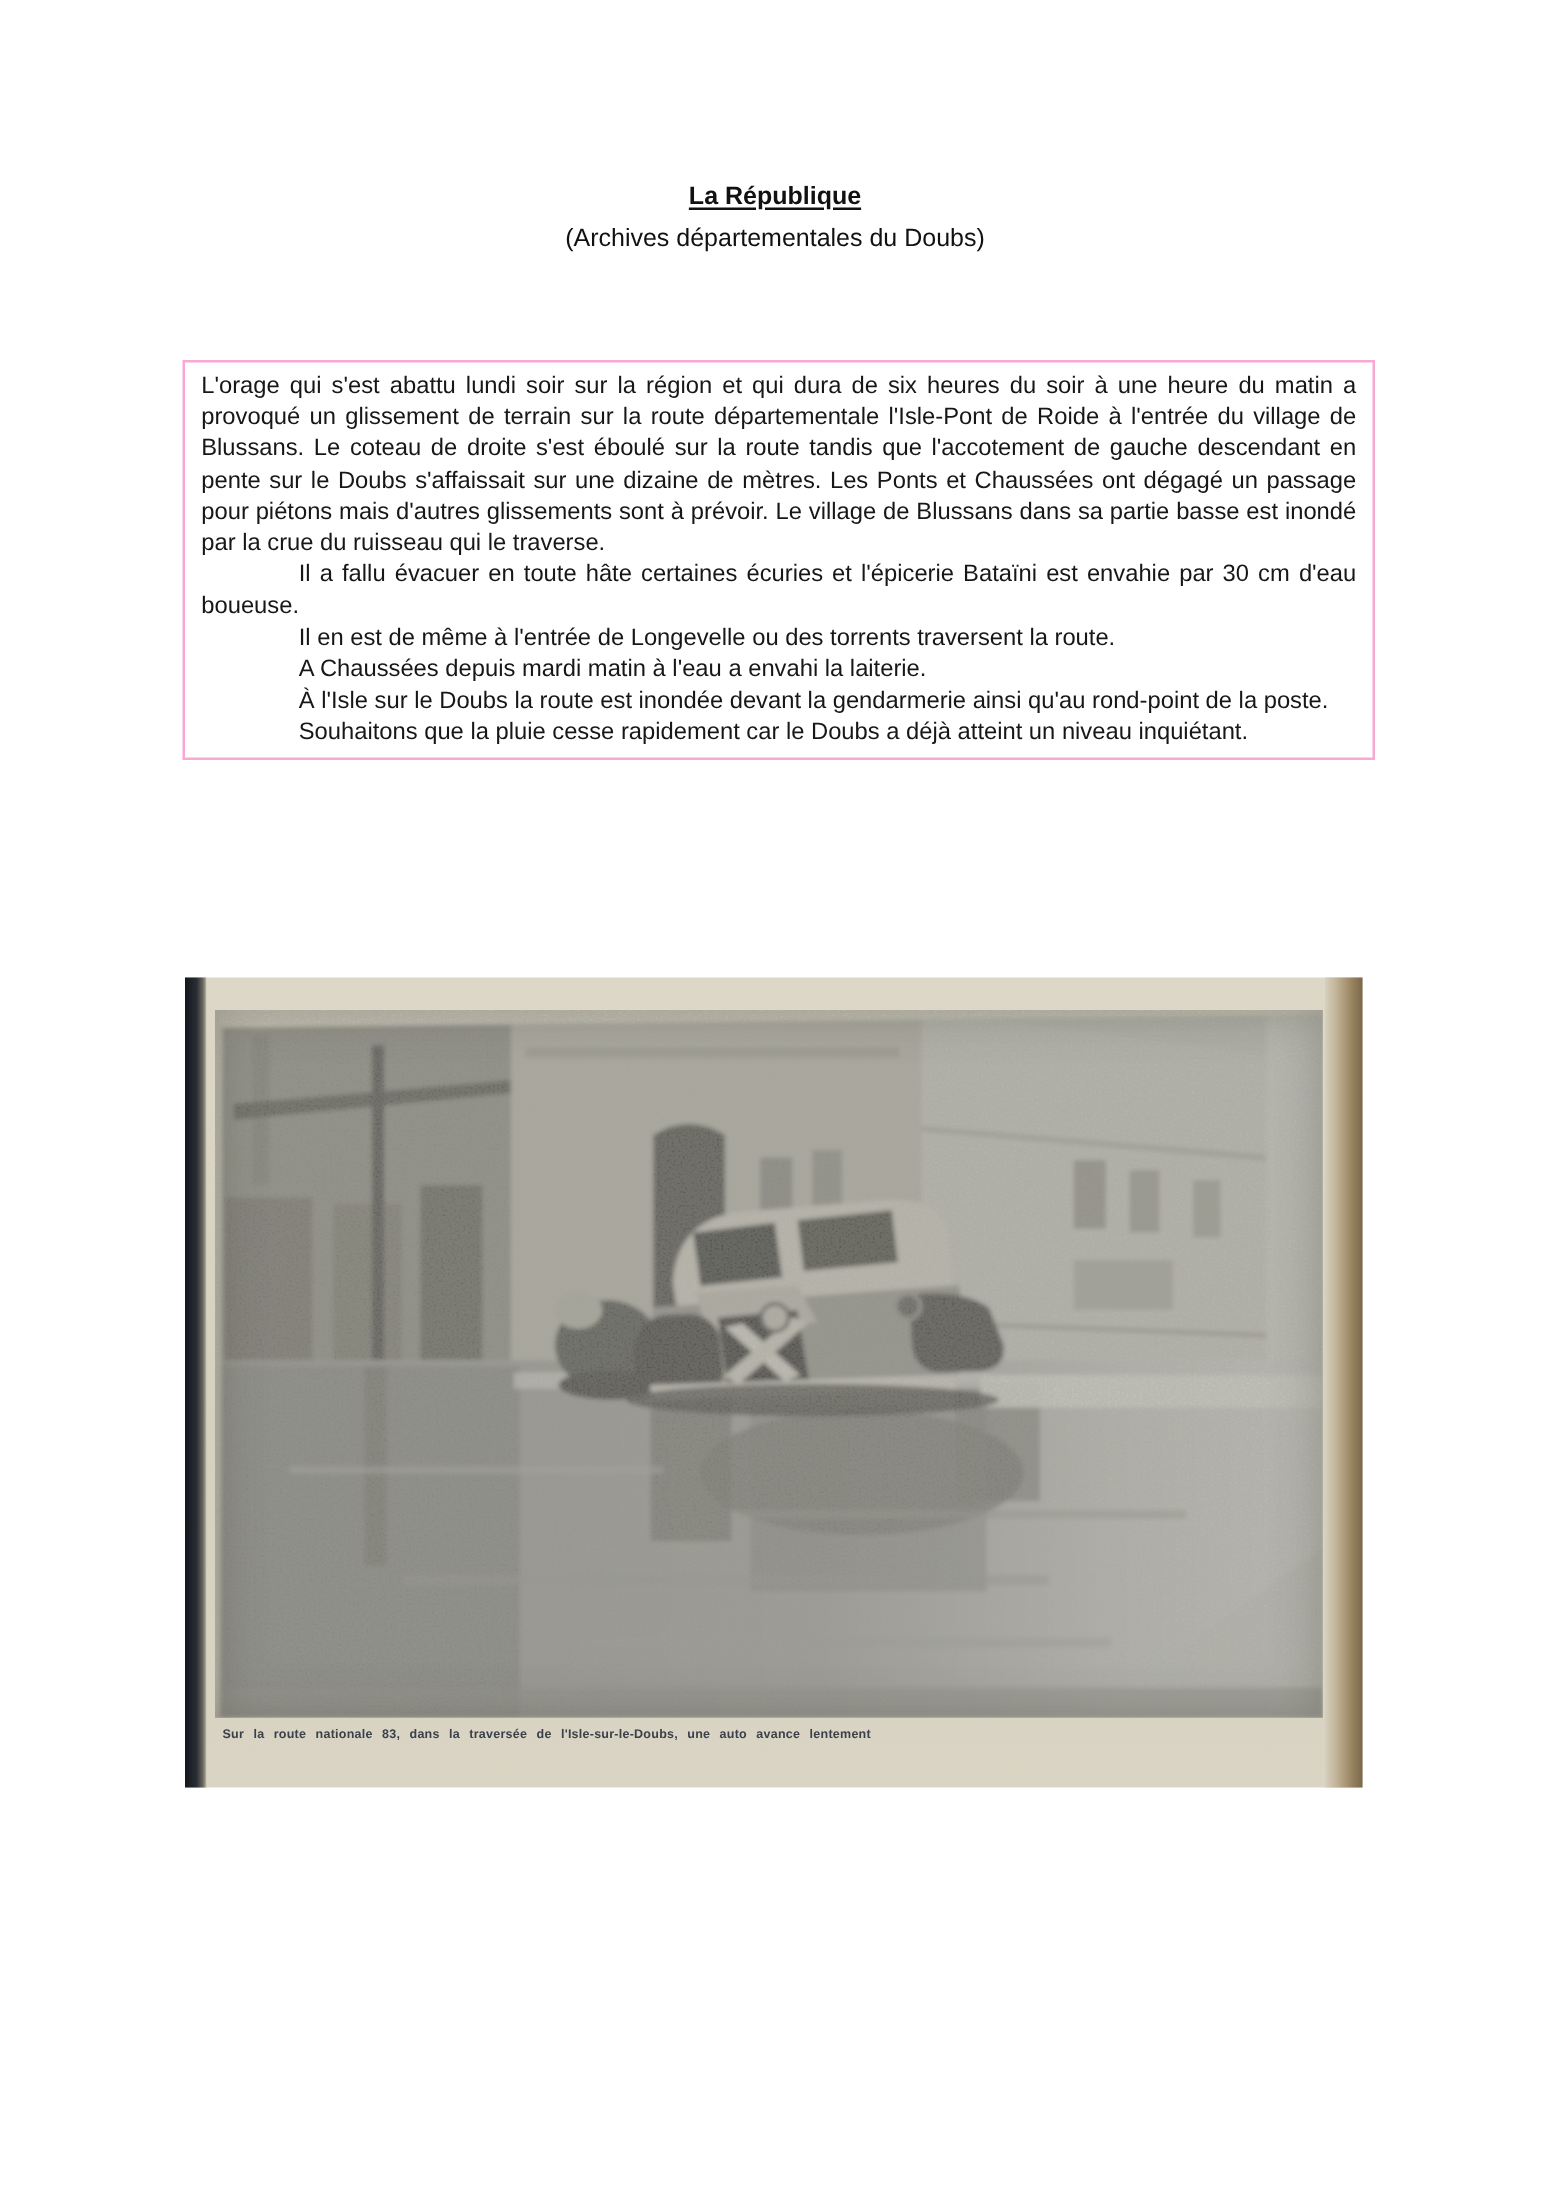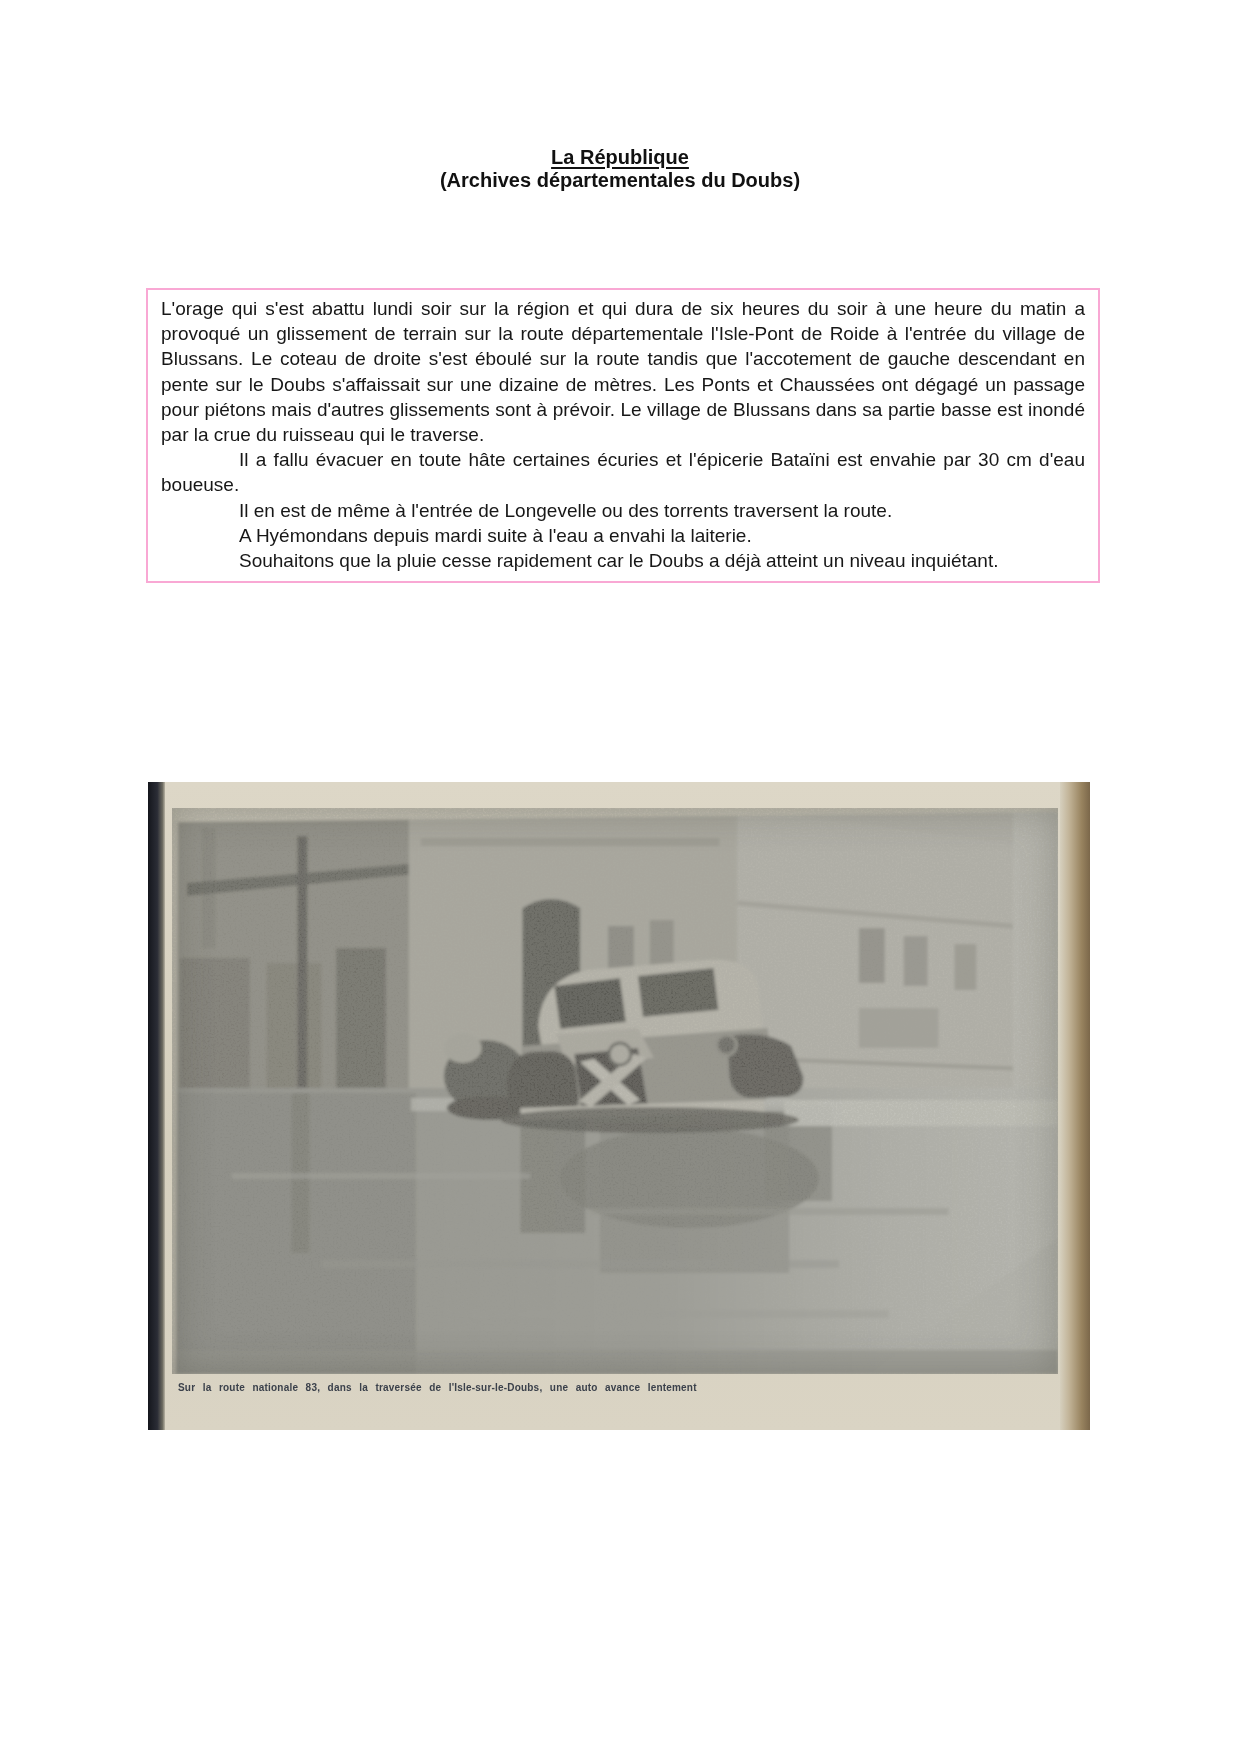--- a/index.html
+++ b/index.html
@@ -13,7 +13,7 @@
   .titleblock .t1 { font-size:20px; font-weight:bold; line-height:23px;
                     text-decoration:underline; text-decoration-thickness:2px; text-underline-offset:3px; }
   .titleblock .t2 { font-size:20px; font-weight:bold; line-height:23px; }
-  .titleblock .t3 { font-size:20px; font-weight:bold; line-height:23px; }
+  .titleblock .t3 { font-size:20px; font-weight:normal; line-height:23px;margin-top:11px; }
 
   
   .articlebox {

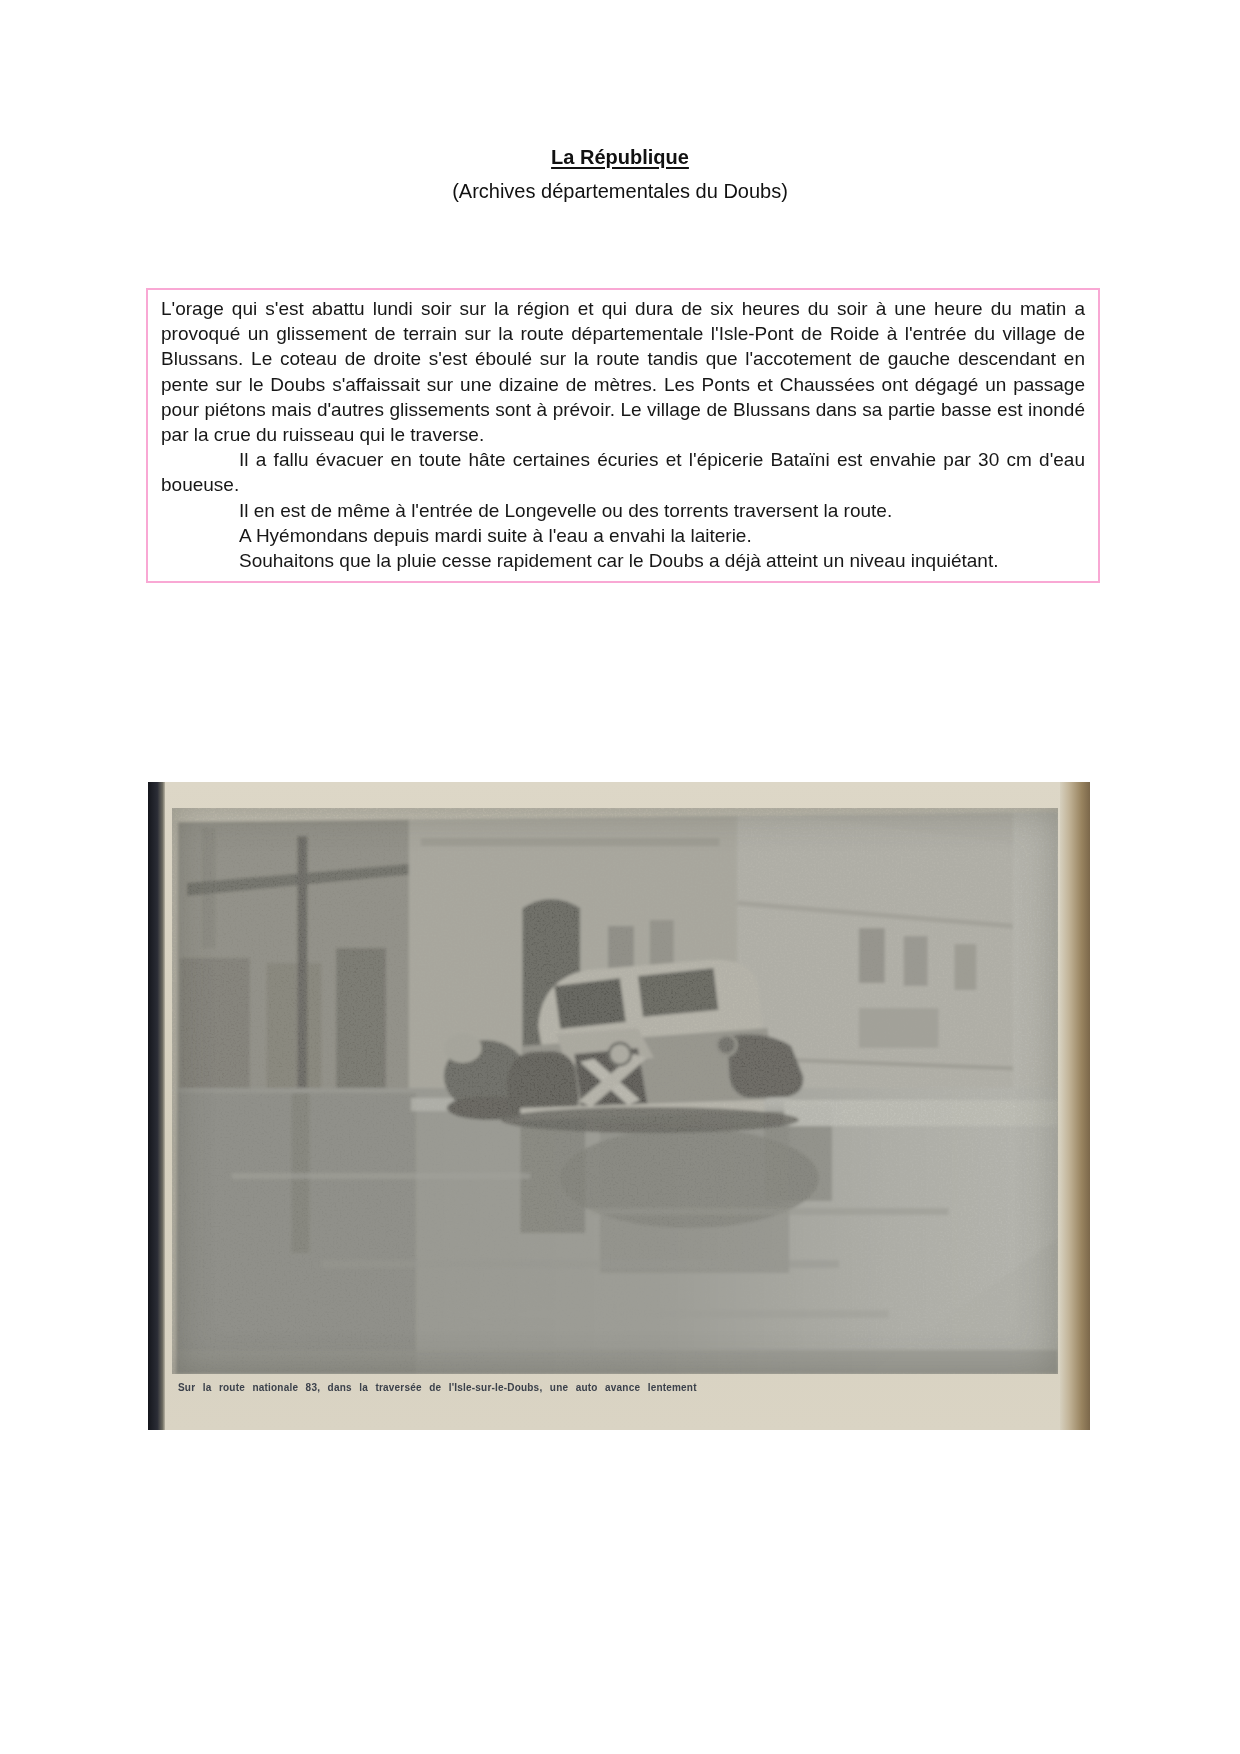--- a/index.html
+++ b/index.html
@@ -63,7 +63,7 @@
     <p>L'orage qui s'est abattu lundi soir sur la région et qui dura de six heures du soir à une heure du matin a provoqué un glissement de terrain sur la route départementale l'Isle-Pont de Roide à l'entrée du village de Blussans. Le coteau de droite s'est éboulé sur la route tandis que l'accotement de gauche descendant en pente sur le Doubs s'affaissait sur une dizaine de mètres. Les Ponts et Chaussées ont dégagé un passage pour piétons mais d'autres glissements sont à prévoir. Le village de Blussans dans sa partie basse est inondé par la crue du ruisseau qui le traverse.</p>
     <p class="indent">Il a fallu évacuer en toute hâte certaines écuries et l'épicerie Bataïni est envahie par 30 cm d'eau boueuse.</p>
     <p class="indent">Il en est de même à l'entrée de Longevelle ou des torrents traversent la route.</p>
-    <p class="indent">A Hyémondans depuis mardi suite à l'eau a envahi la laiterie.</p>
+    <p class="indent">A Chaussées depuis mardi matin à l'eau a envahi la laiterie.</p>
     <p class="indent">Souhaitons que la pluie cesse rapidement car le Doubs a déjà atteint un niveau inquiétant.</p>
   </section>
 

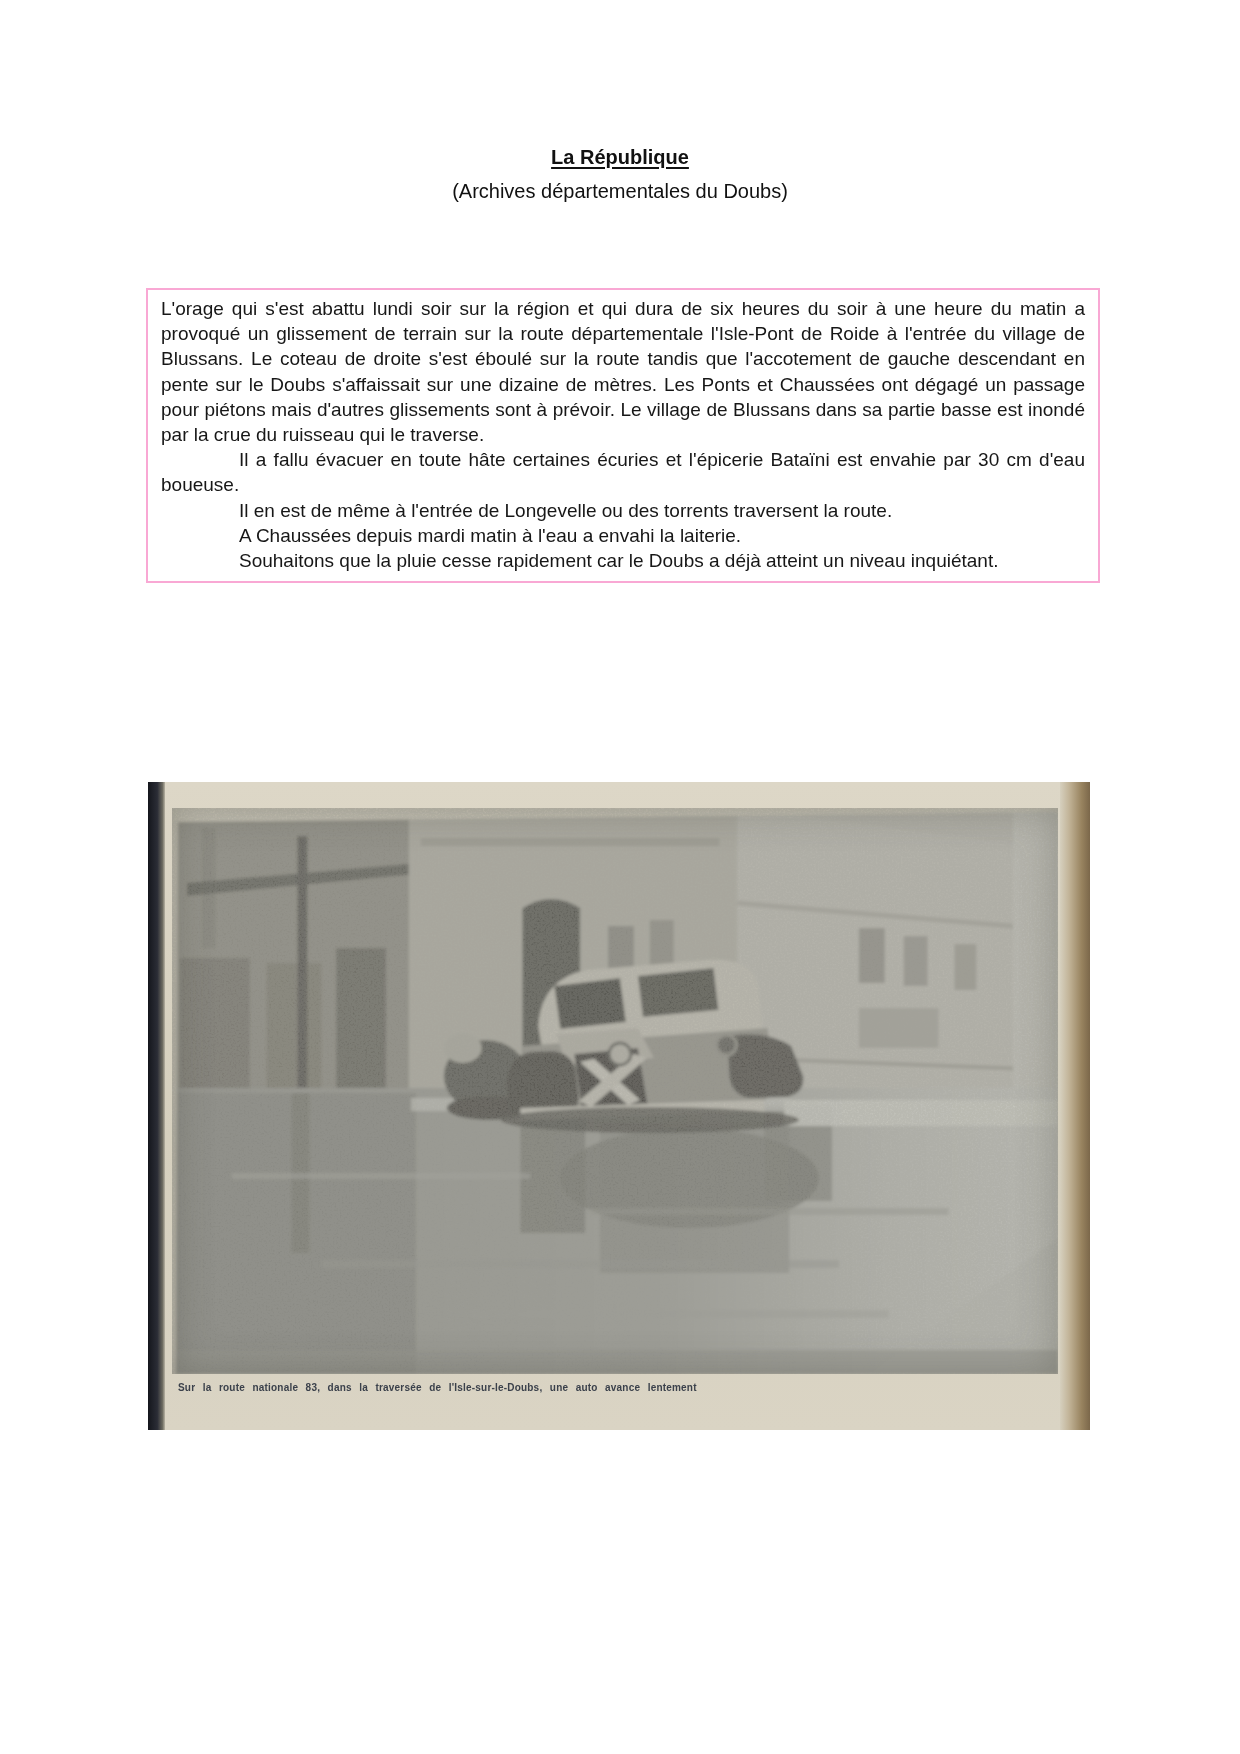--- a/index.html
+++ b/index.html
@@ -64,6 +64,7 @@
     <p class="indent">Il a fallu évacuer en toute hâte certaines écuries et l'épicerie Bataïni est envahie par 30 cm d'eau boueuse.</p>
     <p class="indent">Il en est de même à l'entrée de Longevelle ou des torrents traversent la route.</p>
     <p class="indent">A Chaussées depuis mardi matin à l'eau a envahi la laiterie.</p>
+    <p class="indent">À l'Isle sur le Doubs la route est inondée devant la gendarmerie ainsi qu'au rond-point de la poste.</p>
     <p class="indent">Souhaitons que la pluie cesse rapidement car le Doubs a déjà atteint un niveau inquiétant.</p>
   </section>
 

